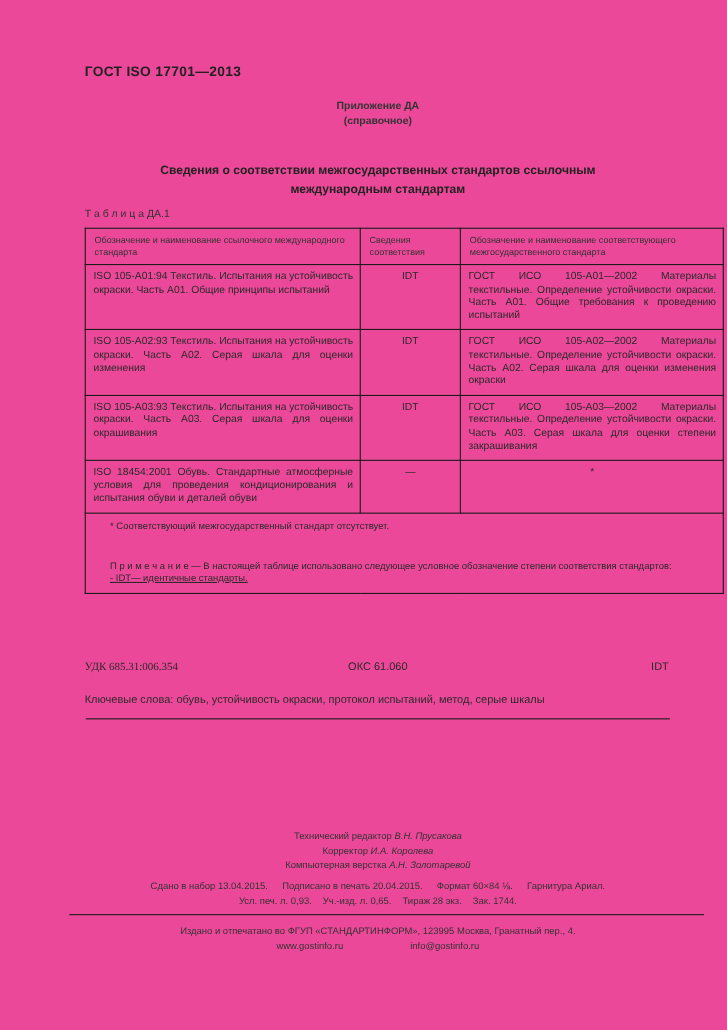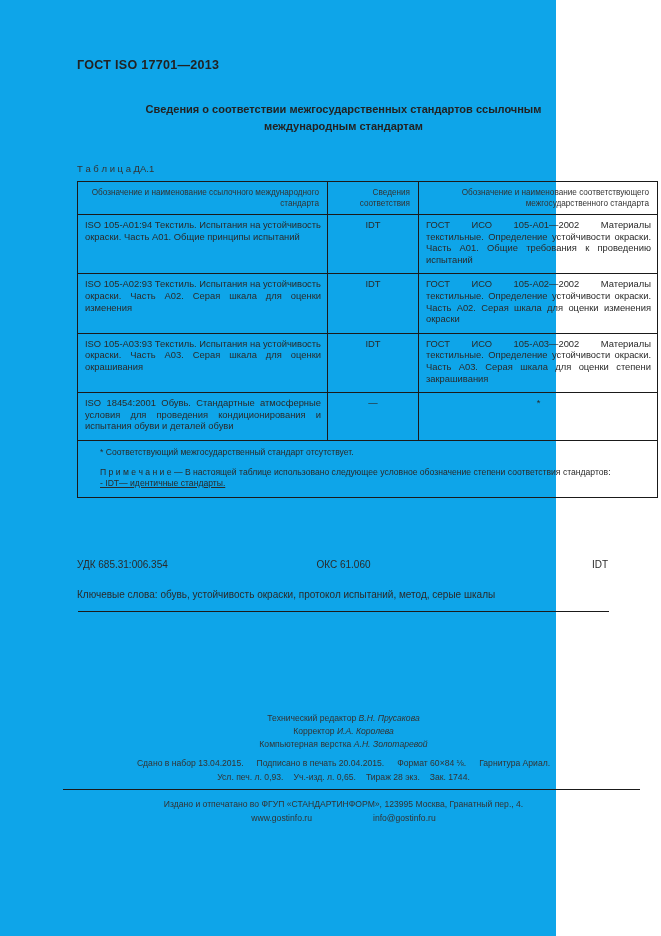--- a/index.html
+++ b/index.html
@@ -15,9 +15,9 @@
   }
   .page {
     position: relative;
-    width: 556px;
+    width: 661px;
     height: 936px;
-    background: #0ea5e9;
+    background: #ec4899;
   }
   .content {
     margin-left: 77px;

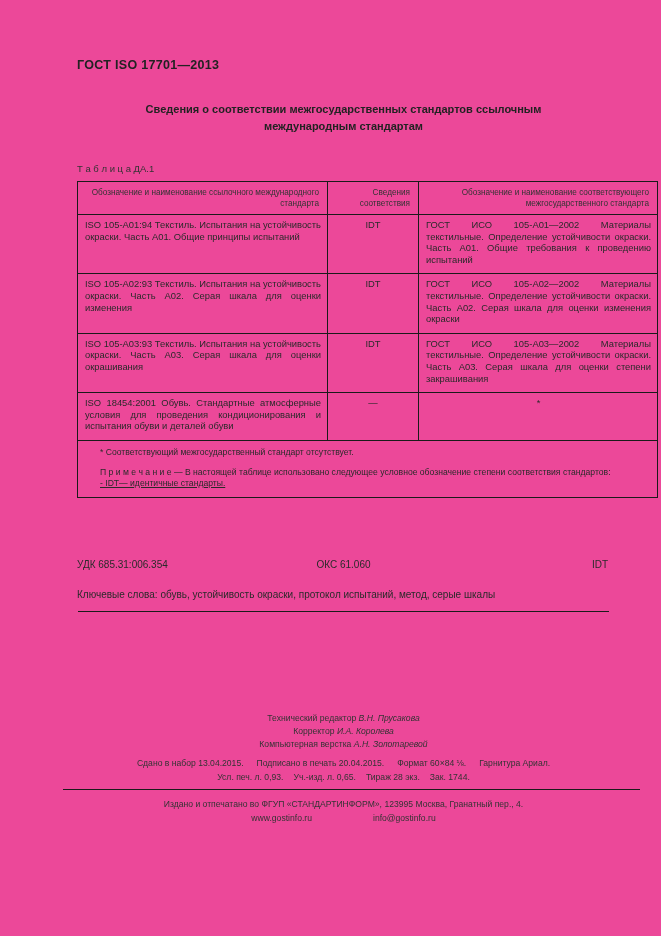--- a/index.html
+++ b/index.html
@@ -169,6 +169,10 @@
 
     <div class="doc-code">ГОСТ  ISO 17701—2013</div>
 
+    <div class="annex">
+      <div>Приложение ДА</div>
+      <div>(справочное)</div>
+    </div>
 
     <div class="page-title">
       <div>Сведения о соответствии межгосударственных стандартов ссылочным</div>

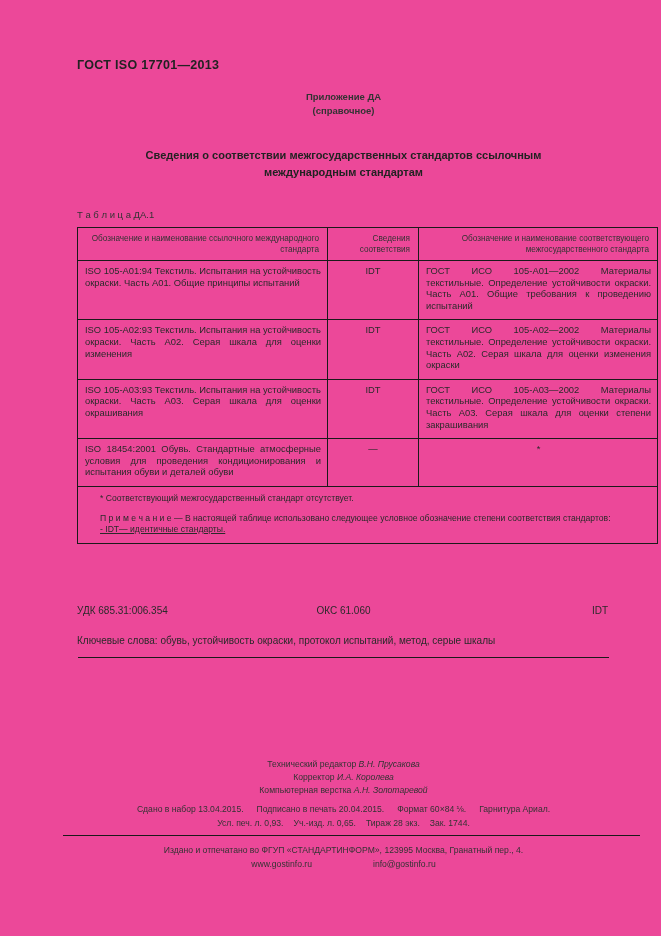--- a/index.html
+++ b/index.html
@@ -47,7 +47,7 @@
     color: #222;
   }
   .table-label {
-    margin-top: 28px;
+    margin-top: 8px;
     font-size: 9.5px;
     color: #333;
   }

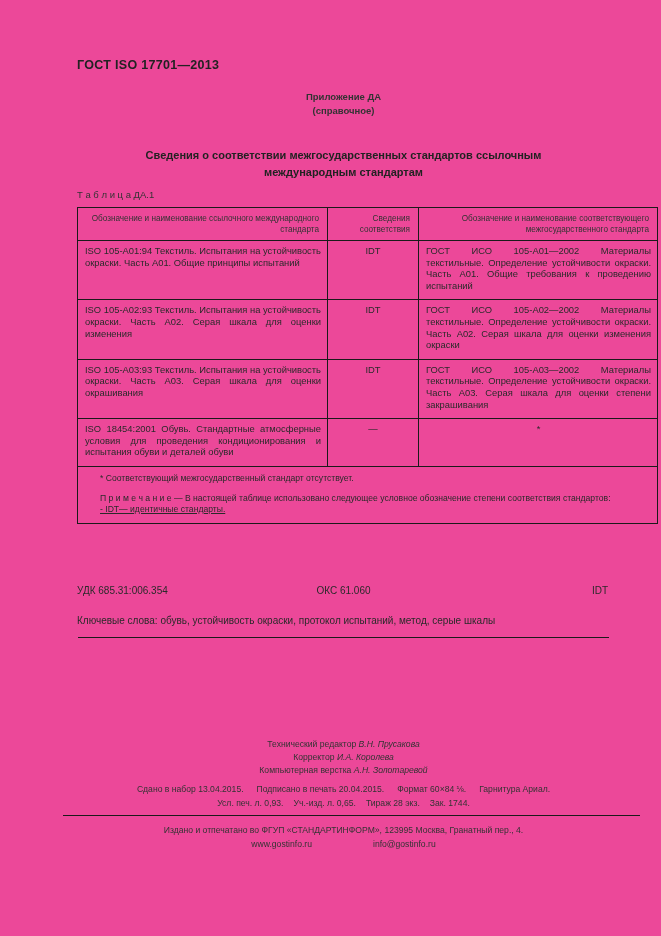--- a/index.html
+++ b/index.html
@@ -68,7 +68,7 @@
   table.corr th {
     font-size: 8.2px;
     line-height: 11px;
-    text-align: right;
+    text-align: left;
     vertical-align: middle;
     padding: 5px 8px;
     color: #333;

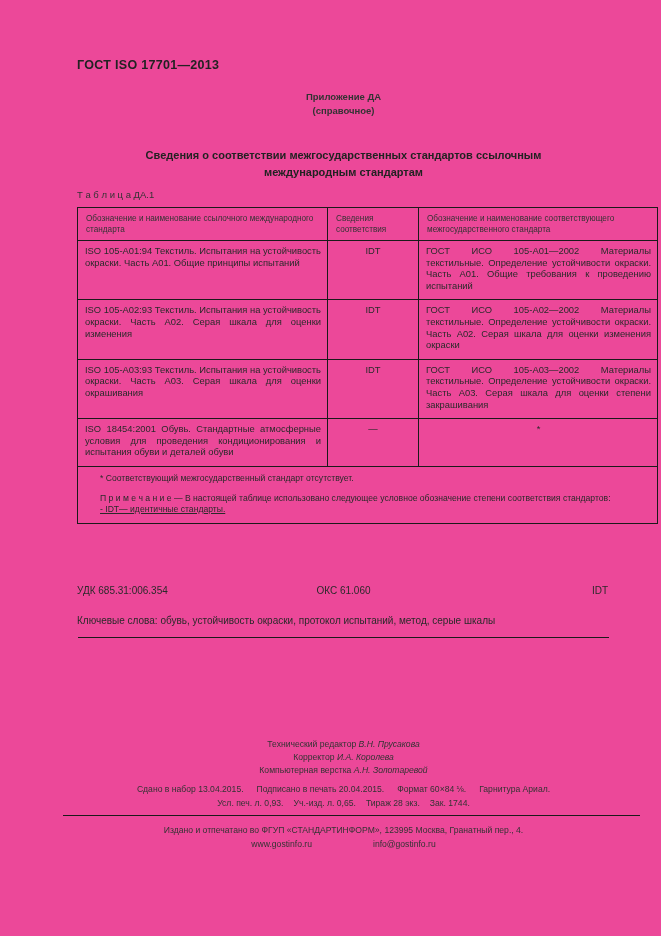--- a/index.html
+++ b/index.html
@@ -97,7 +97,7 @@
     color: #2a2a2a;
   }
   .foot-line { text-indent: 14px; }
-  .note-line { text-indent: 14px; margin-top: 9px; text-align: justify; }
+  .note-line { text-indent: 14px; margin-top: 25px; text-align: justify; }
   .note-item { text-indent: 14px; text-decoration: underline; }
   .codes-row {
     margin-top: 61px;

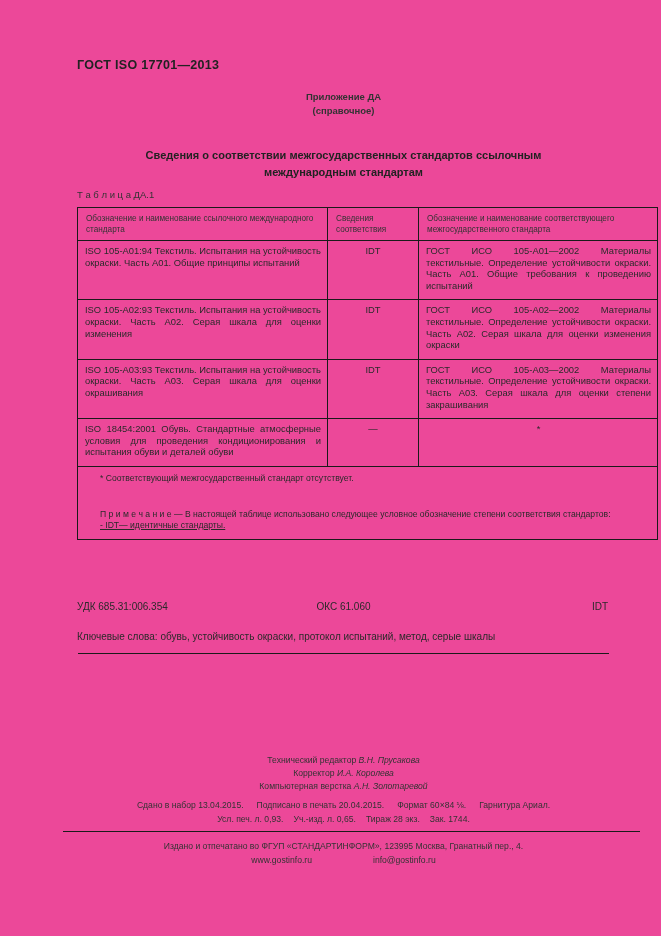--- a/index.html
+++ b/index.html
@@ -106,7 +106,7 @@
     color: #2a2a2a;
     height: 13px;
   }
-  .codes-row .udk { position: absolute; left: 0; }
+  .codes-row .udk { position: absolute; left: 0; font-family: Liberation Serif, serif; }
   .codes-row .oks { position: absolute; left: 0; right: 0; text-align: center; }
   .codes-row .idt { position: absolute; right: 2px; }
   .keywords {

